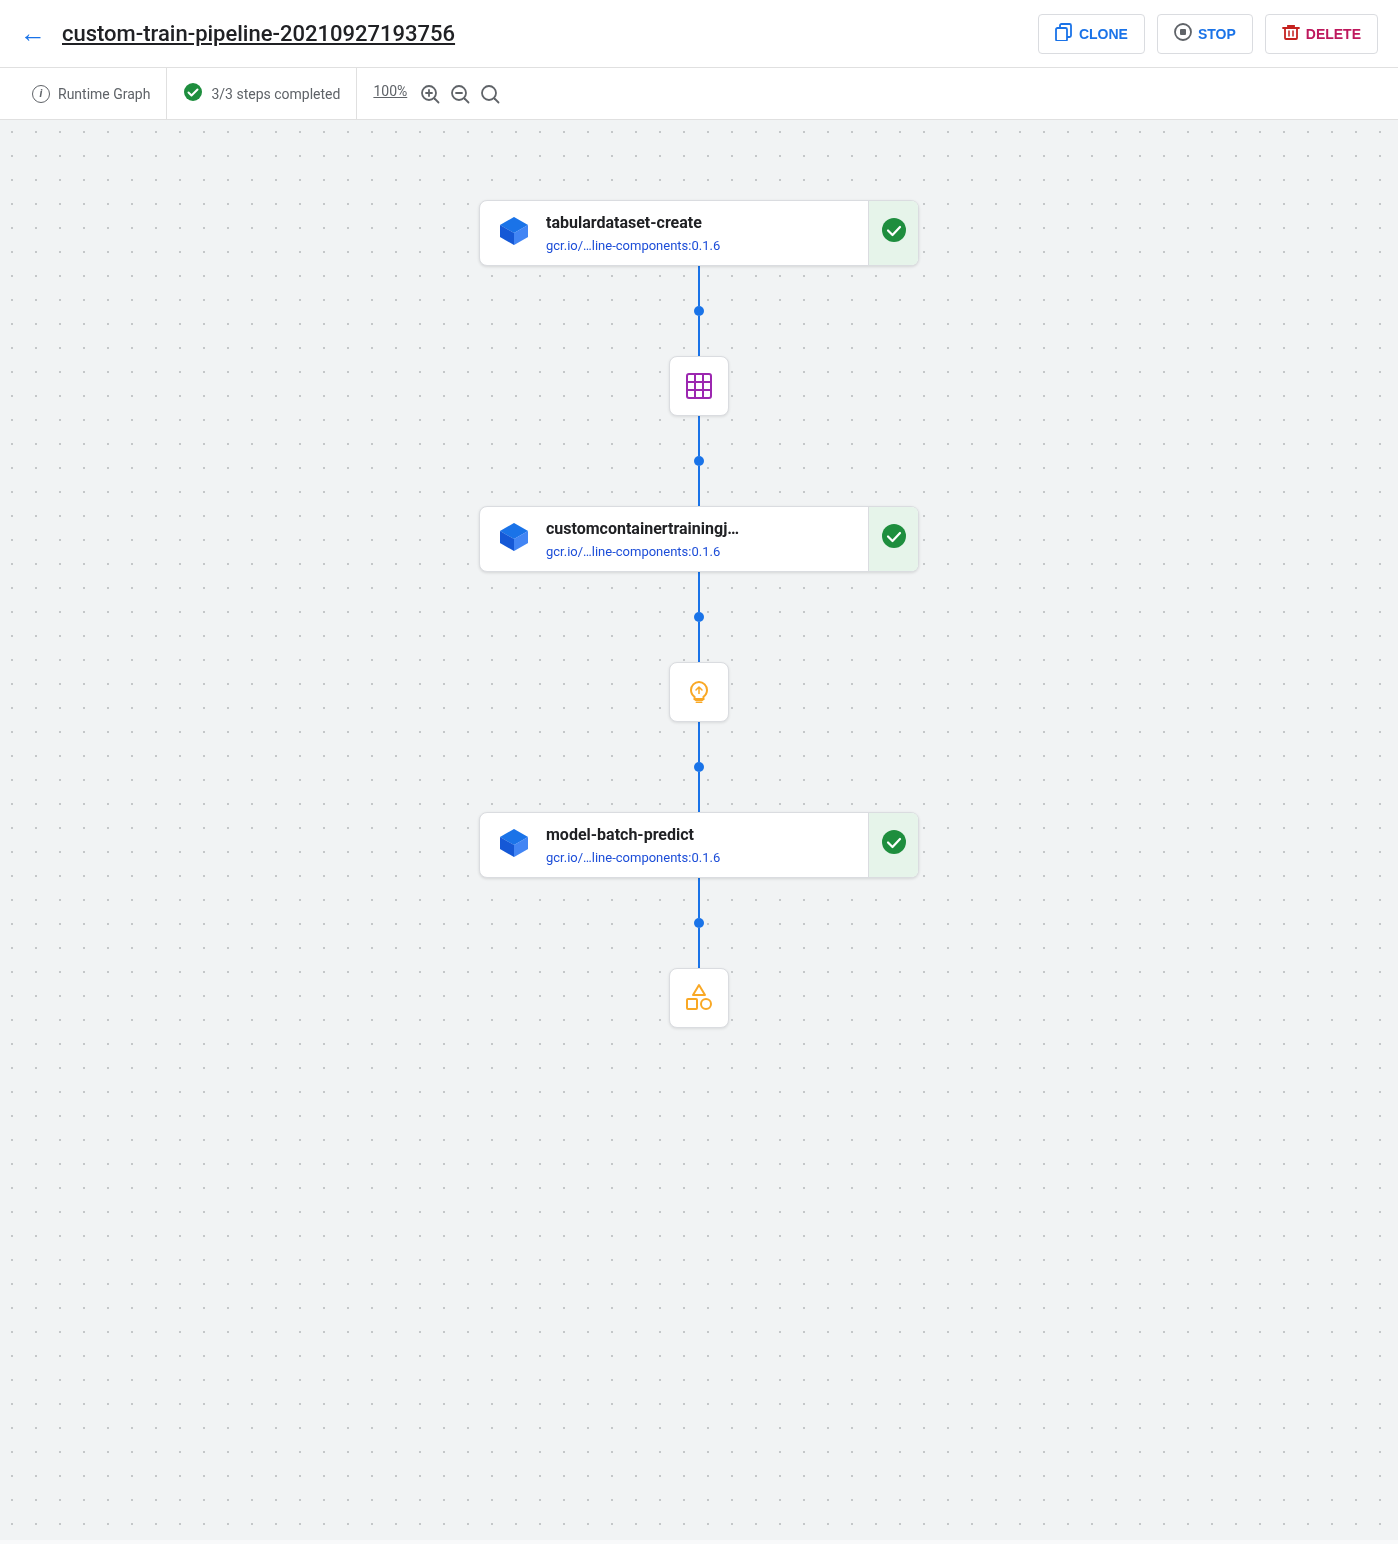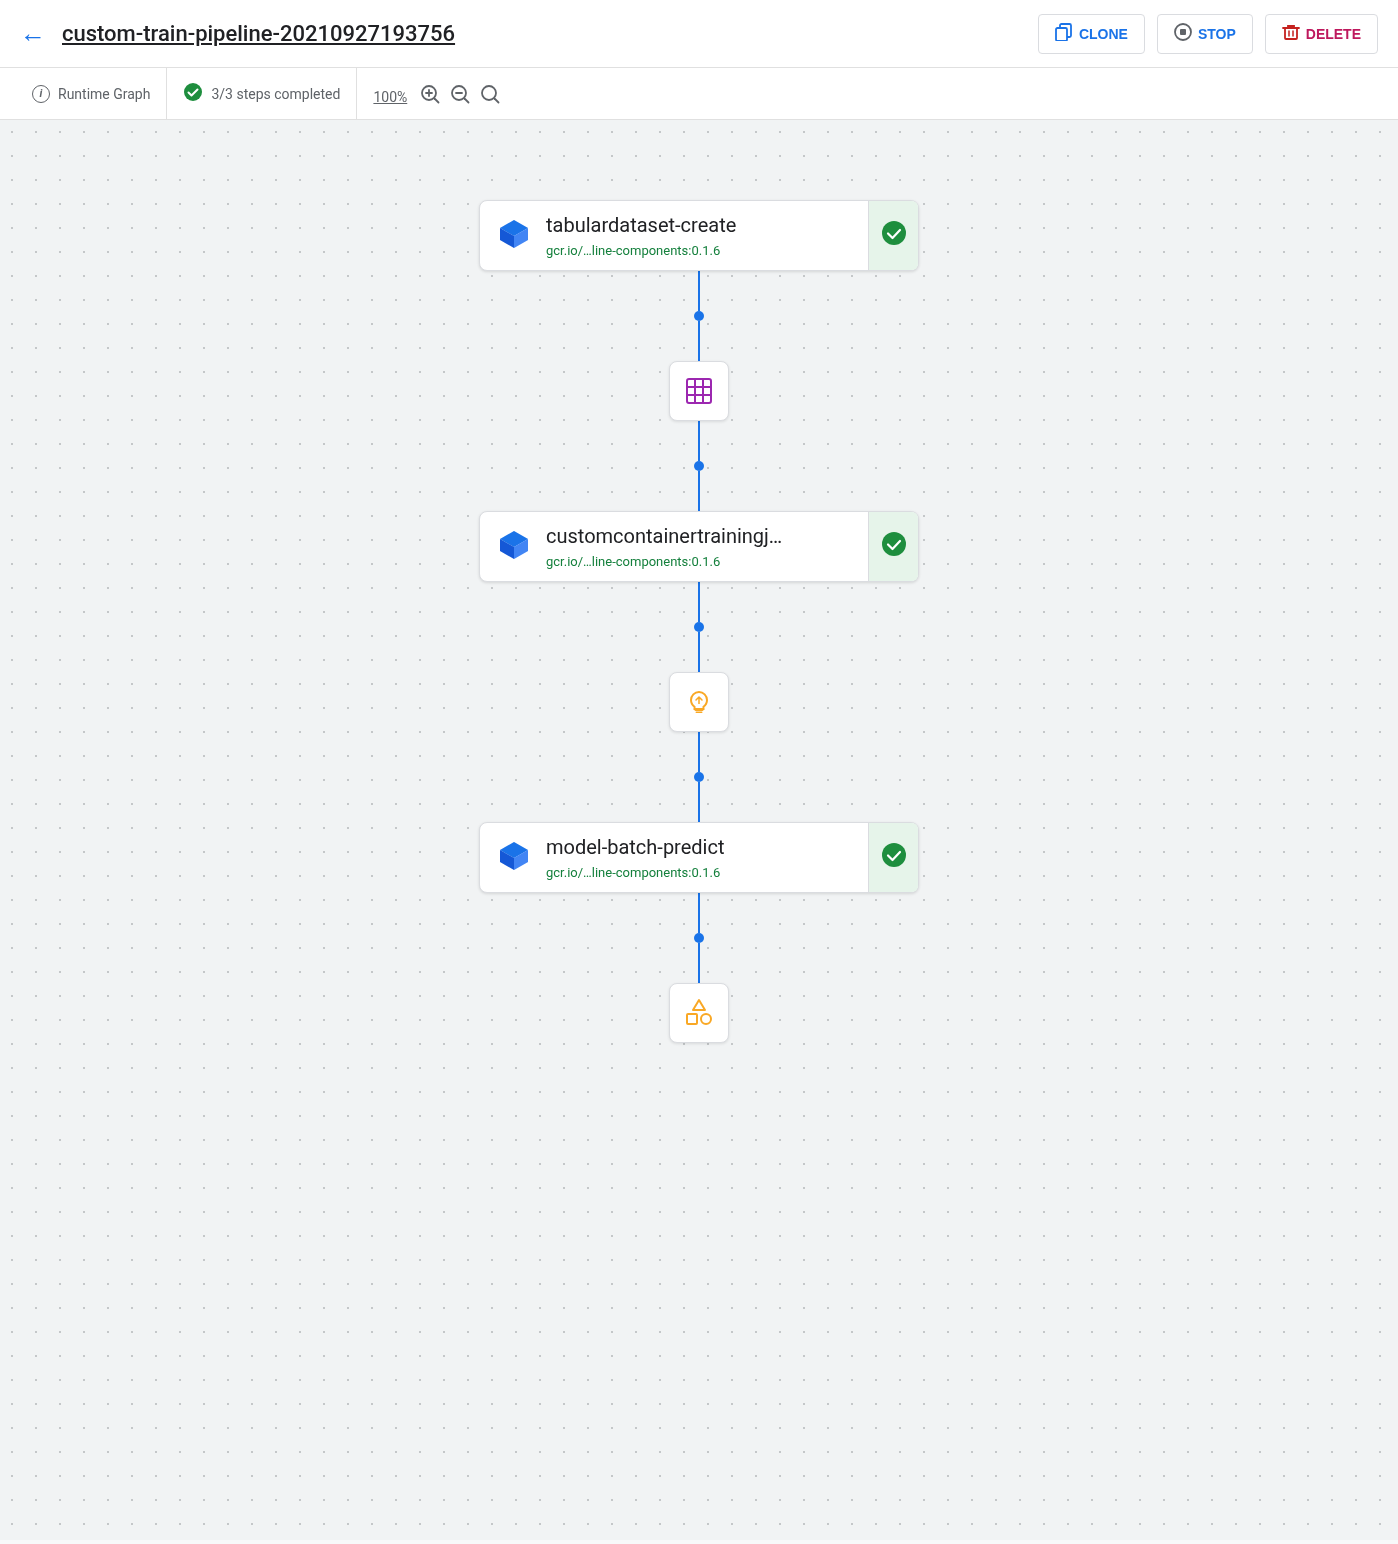--- a/index.html
+++ b/index.html
@@ -131,7 +131,7 @@
 
     .zoom-controls {
       display: flex;
-      align-items: flex-end;
+      align-items: flex-start;
       gap: 8px;
       padding: 0 16px;
       font-size: 14px;

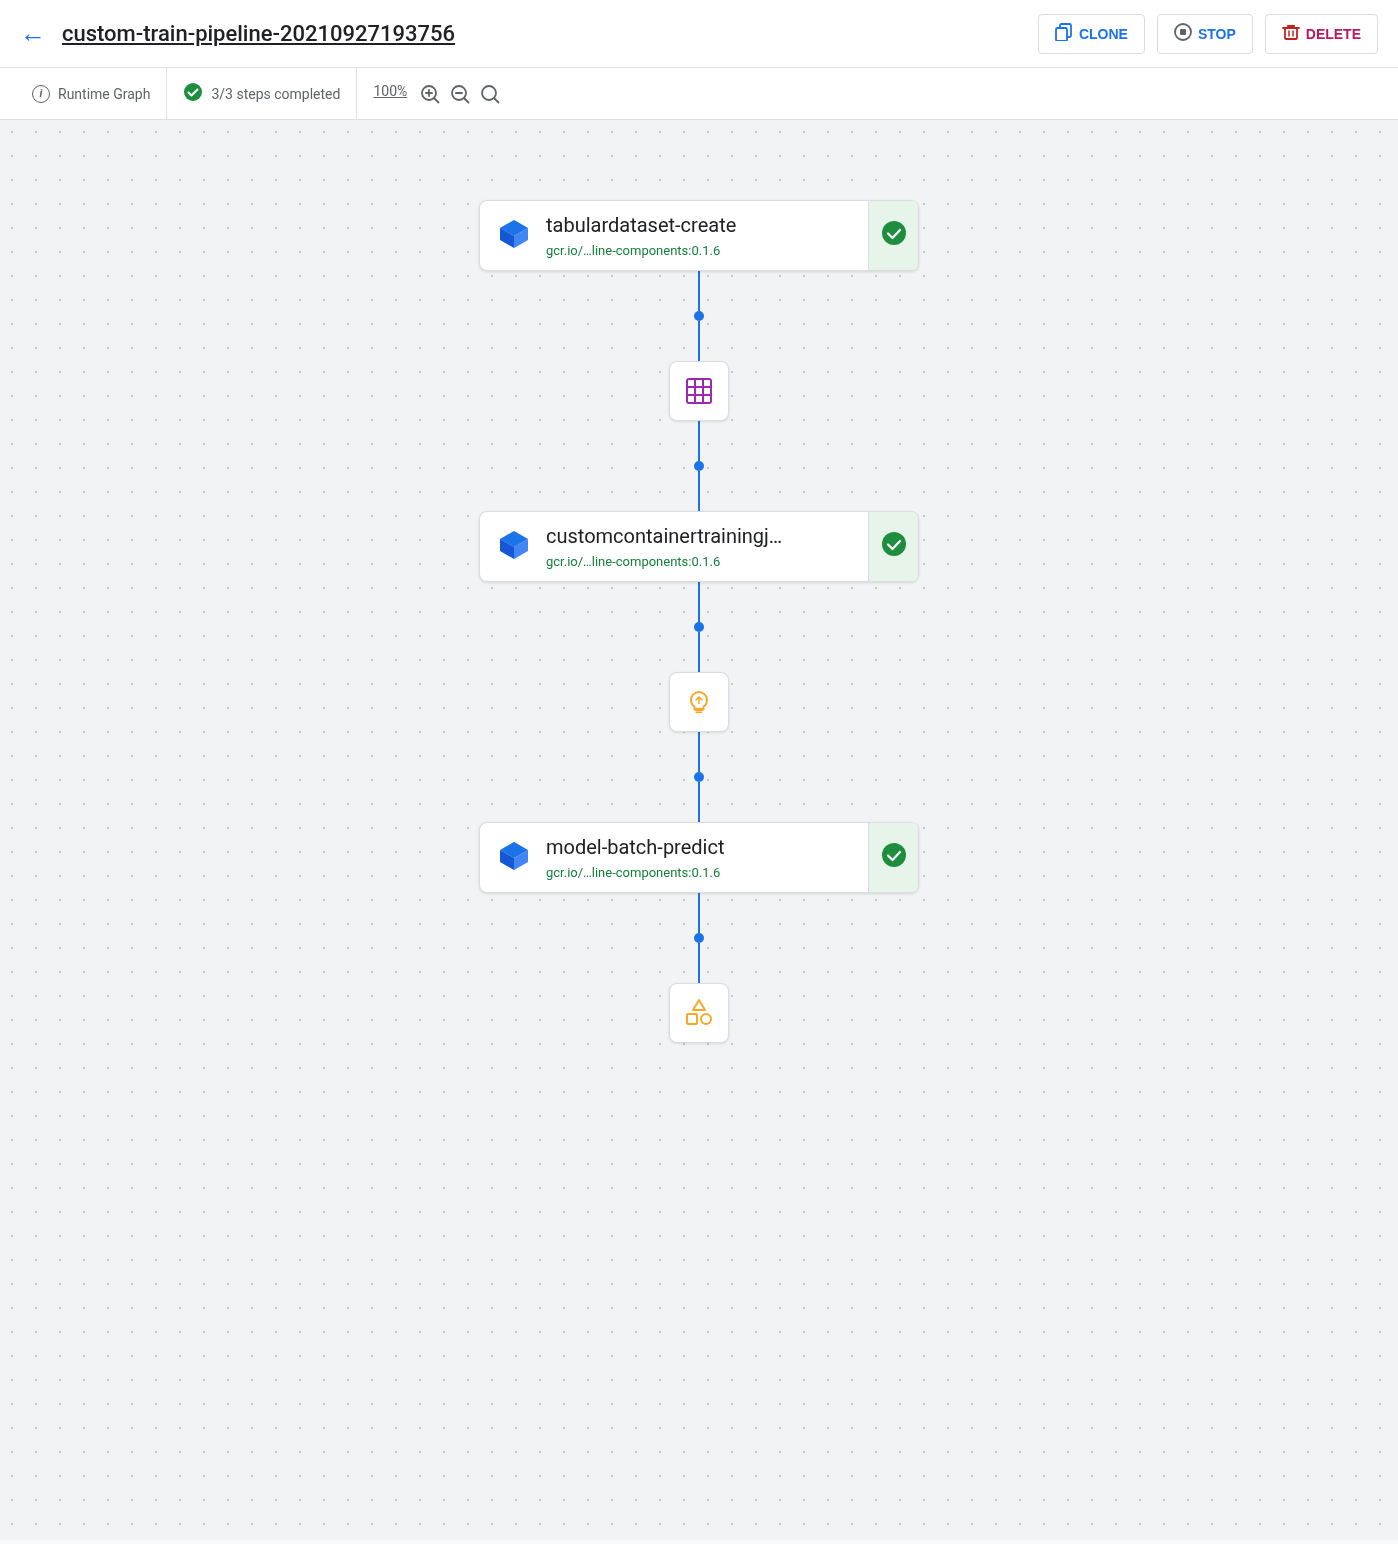--- a/index.html
+++ b/index.html
@@ -193,8 +193,8 @@
       flex: 1;
     }
     .node-name {
-      font-size: 20px;
-      font-weight: 400;
+      font-size: 16px;
+      font-weight: 700;
       color: #202124;
     }
     .node-subtitle {

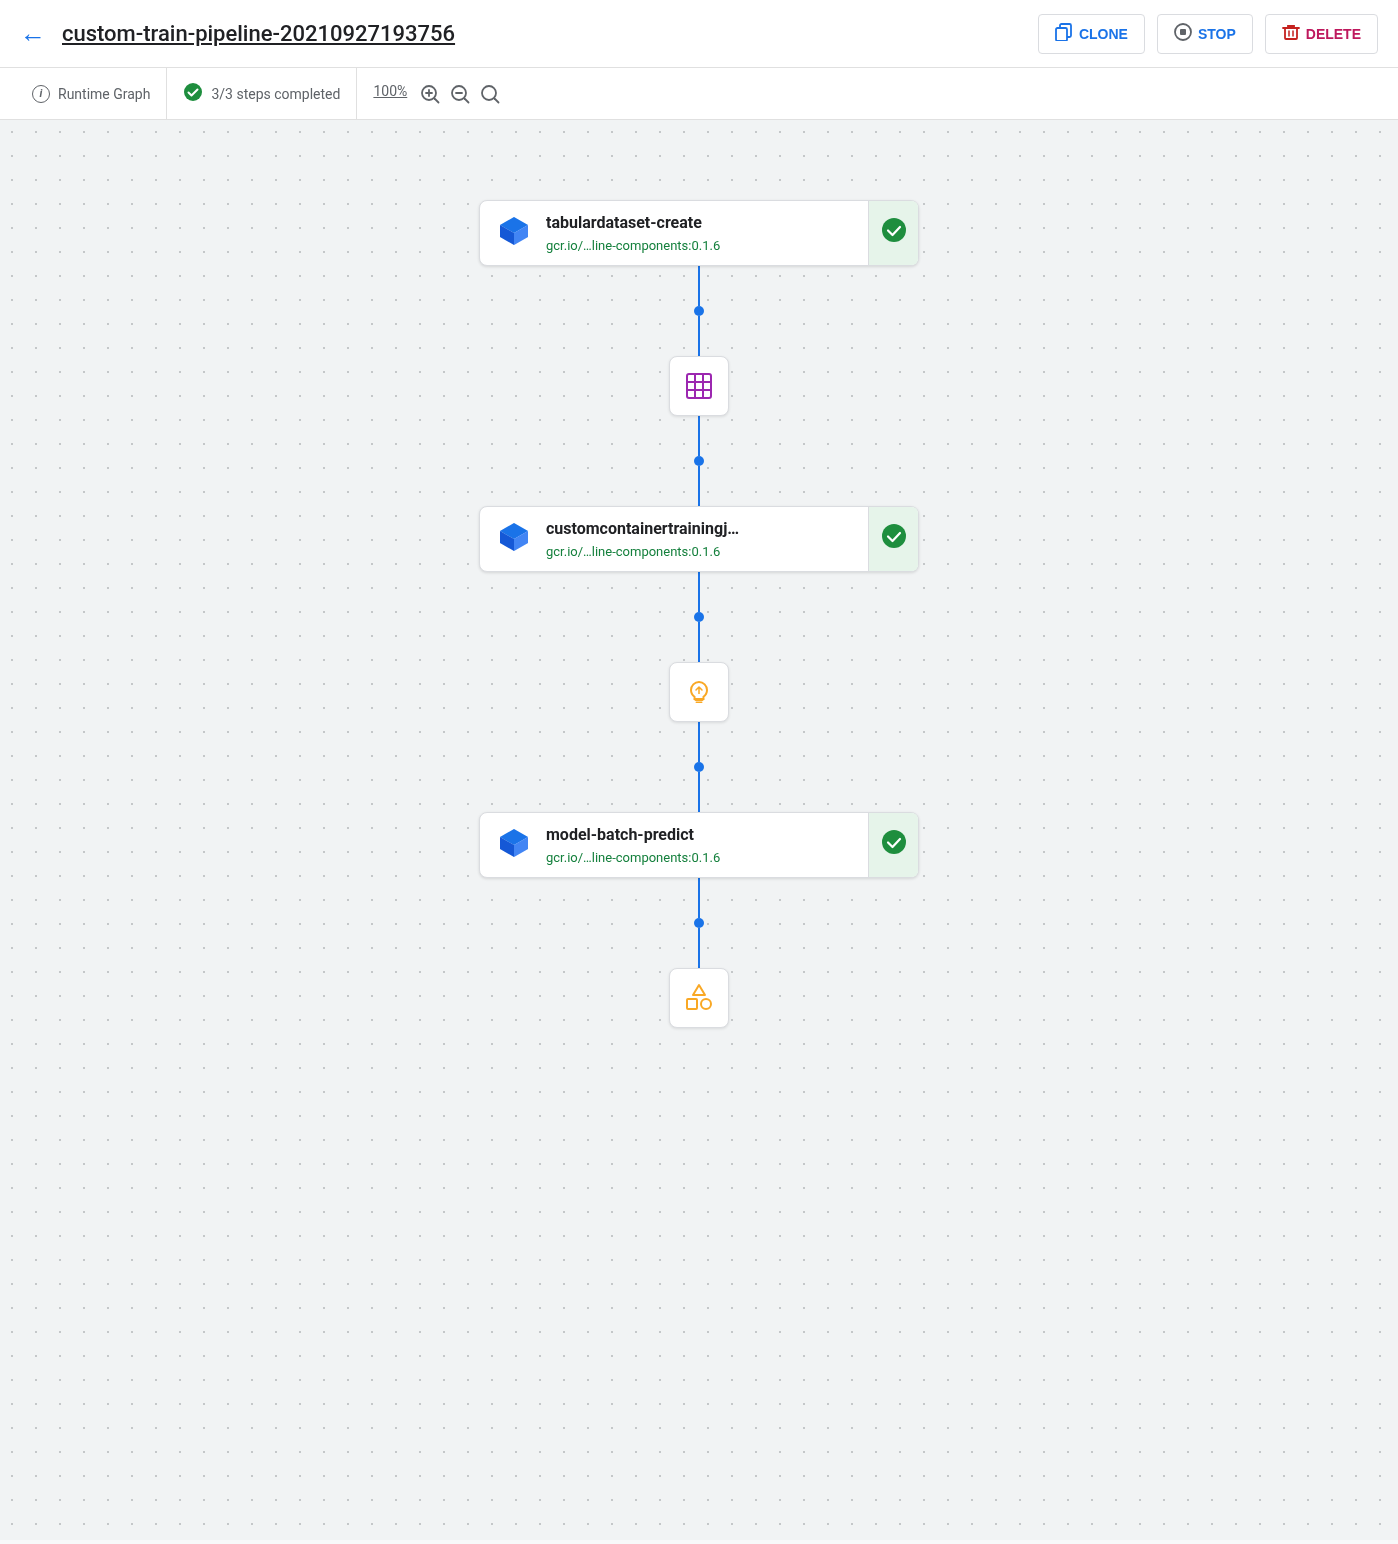--- a/index.html
+++ b/index.html
@@ -199,7 +199,7 @@
     }
     .node-subtitle {
       font-size: 13px;
-      color: #15803d;
+      color: #1d4ed8;
       margin-top: 6px;
     }
     .node-status {

